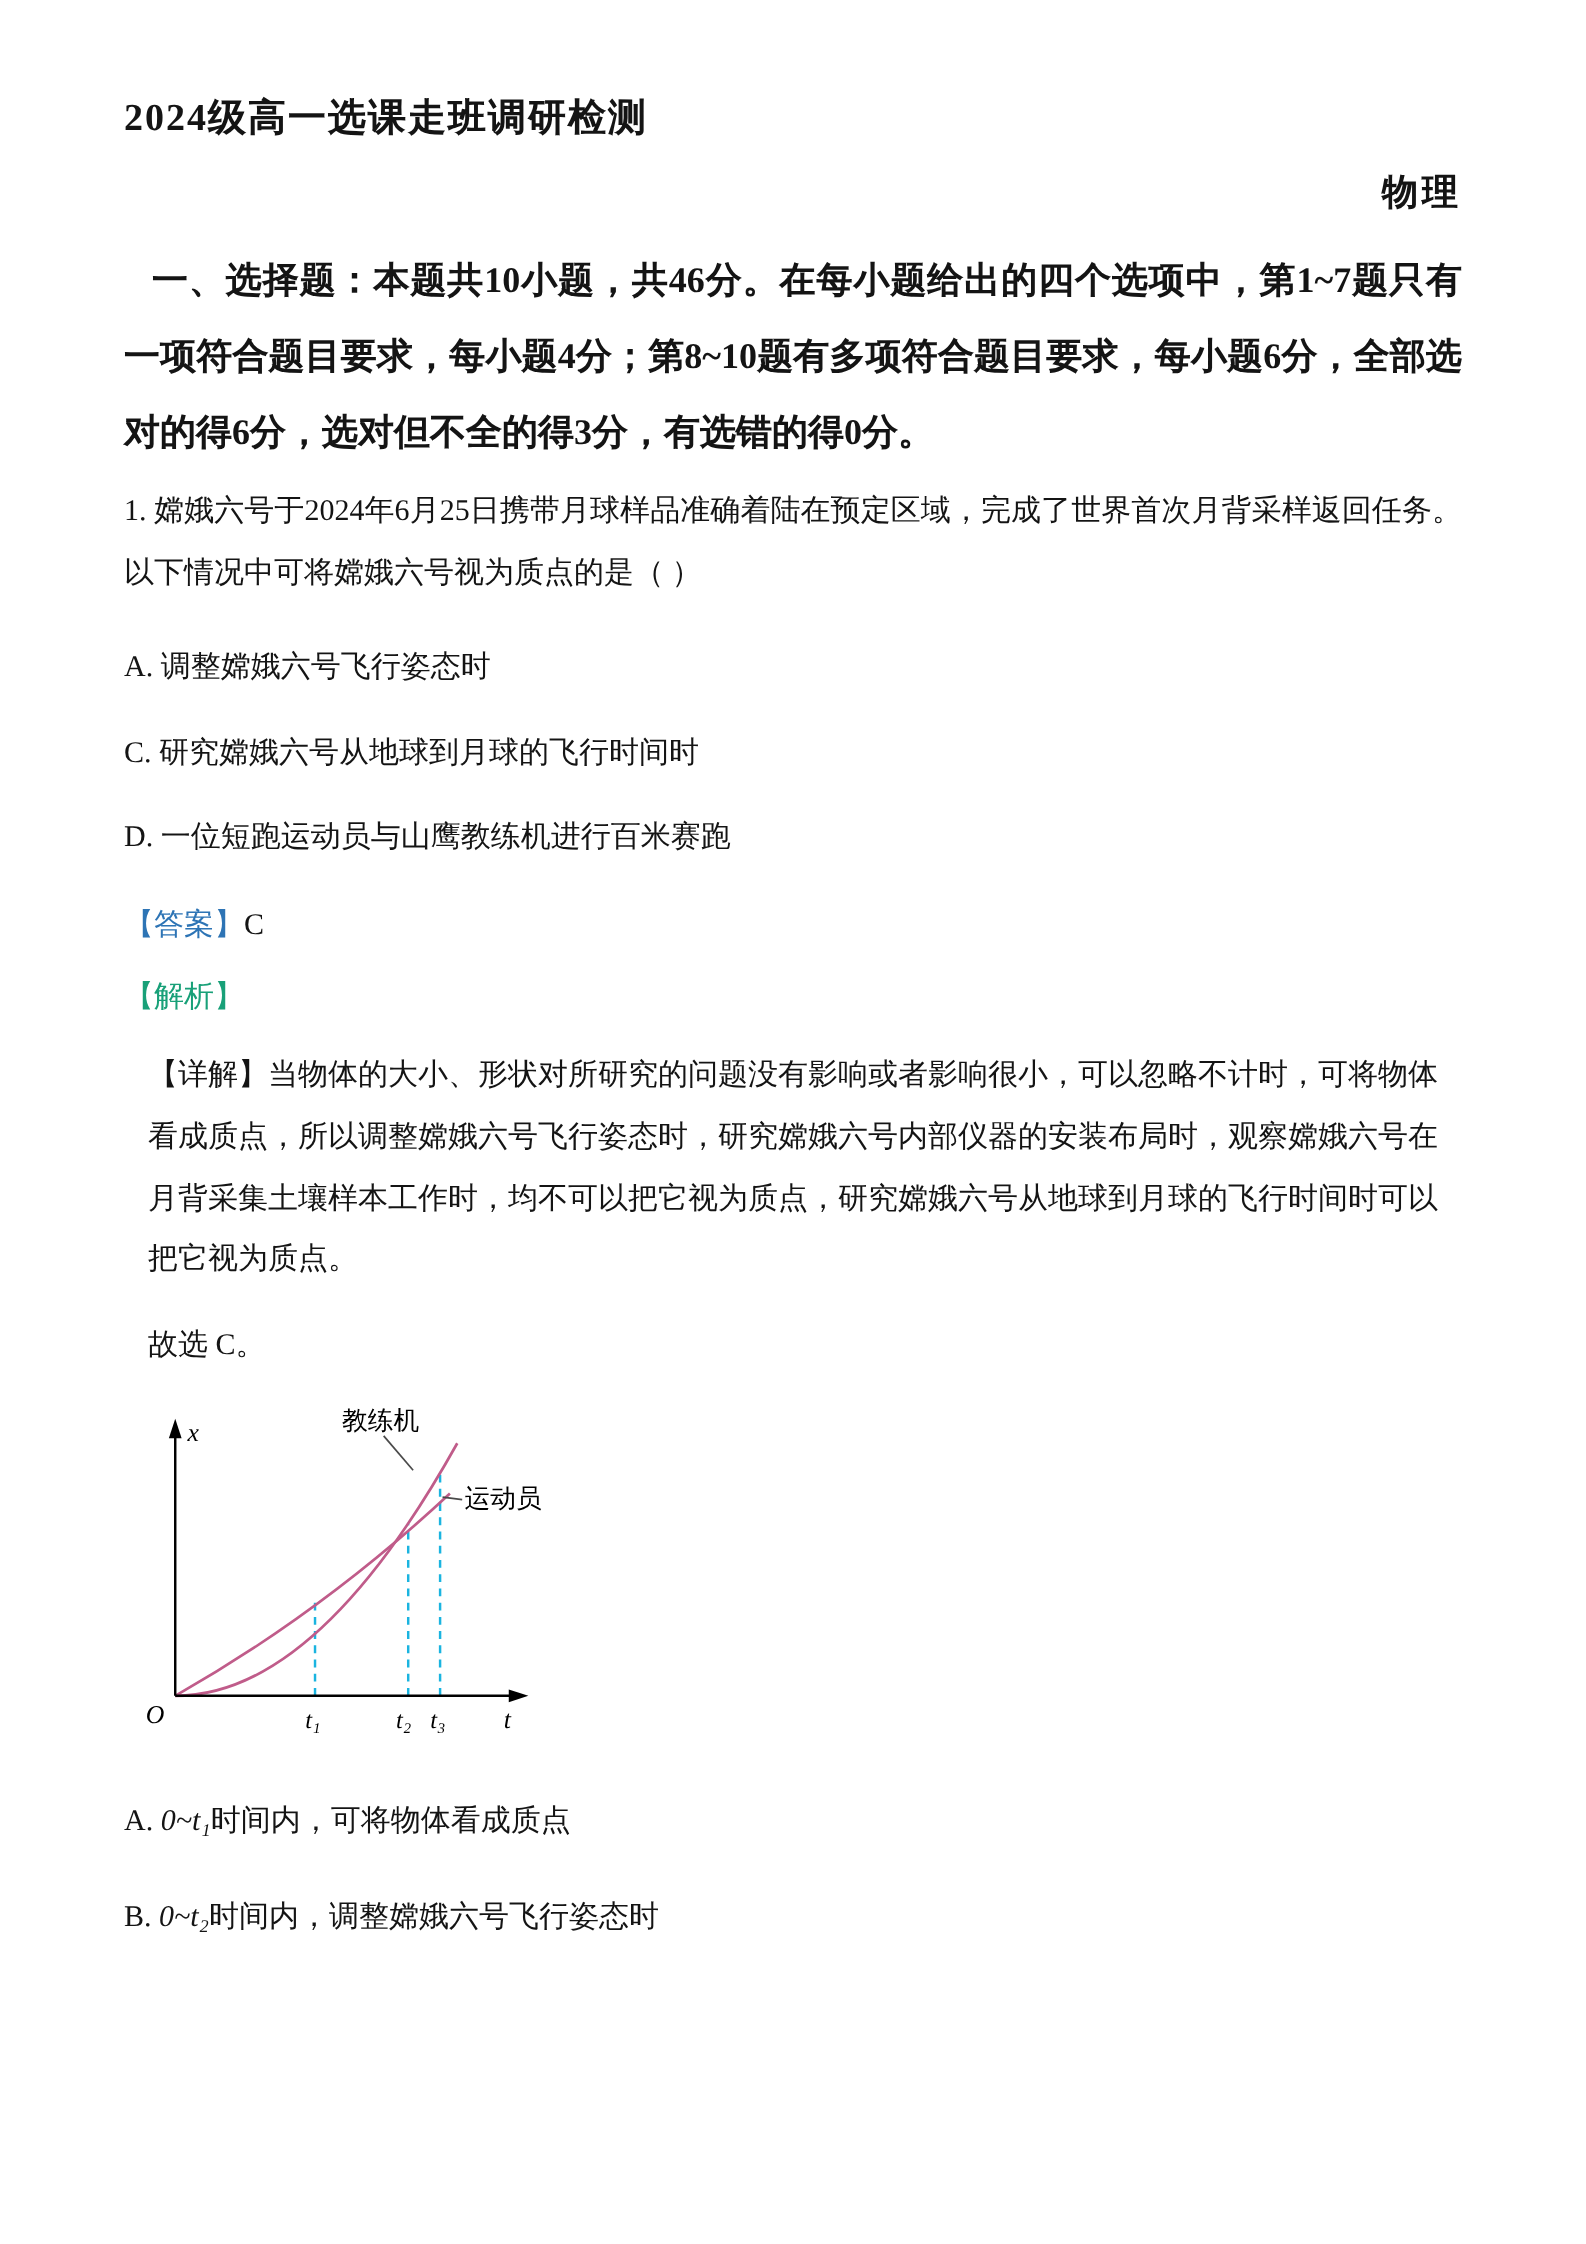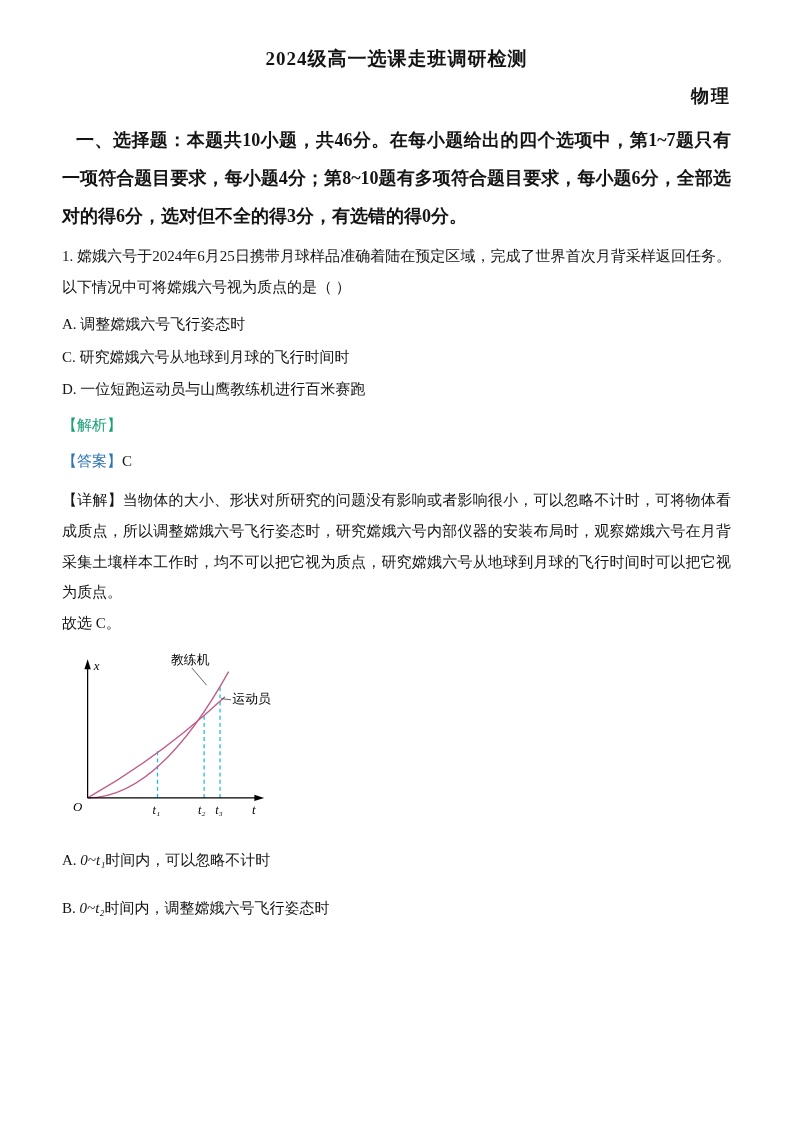--- a/index.html
+++ b/index.html
@@ -12,7 +12,7 @@
     box-sizing:border-box;width:793px;height:1122px;
     padding:46px 62px 24px 62px;overflow:hidden;background:#fff;
   }
-  .title{font-size:19px;font-weight:700;text-align:center;margin:0 0 12px 0;letter-spacing:1px;}
+  .title{font-size:19px;font-weight:700;margin:0 0 12px 0;letter-spacing:1px;}
   .subject{font-size:18px;font-weight:700;text-align:right;margin:0 0 14px 0;letter-spacing:2px;}
   .intro{
     font-size:18px;font-weight:700;line-height:2.1;

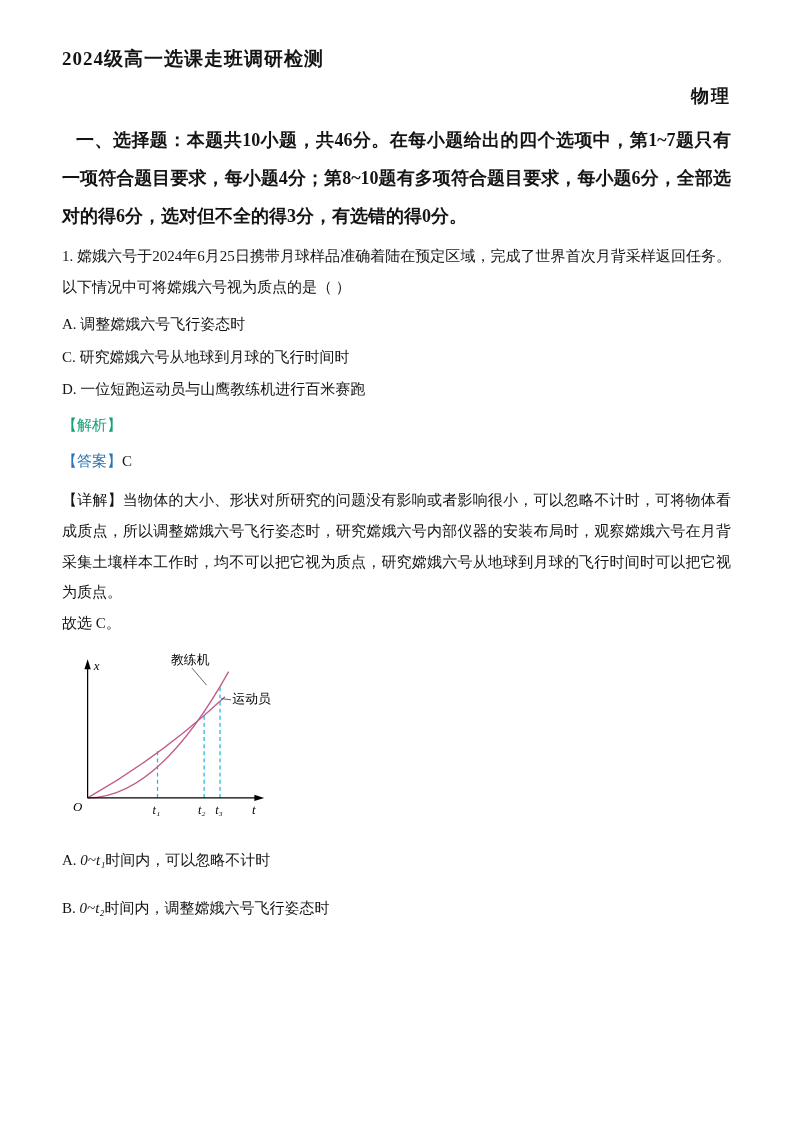--- a/index.html
+++ b/index.html
@@ -20,7 +20,7 @@
   }
   .para{font-size:15px;line-height:2.05;text-align:justify;margin:0;}
   .stem1{margin:2px 0 0 0;}
-  .opt{font-size:15px;line-height:1.45;margin:11px 0;}
+  .opt{font-size:15px;line-height:1.45;margin:21px 0;}
   .ansline{font-size:15px;line-height:1.5;margin:13px 0;}
   .lbl-answer{color:#2d74b5;}
   .lbl-jiexi{color:#18a078;}

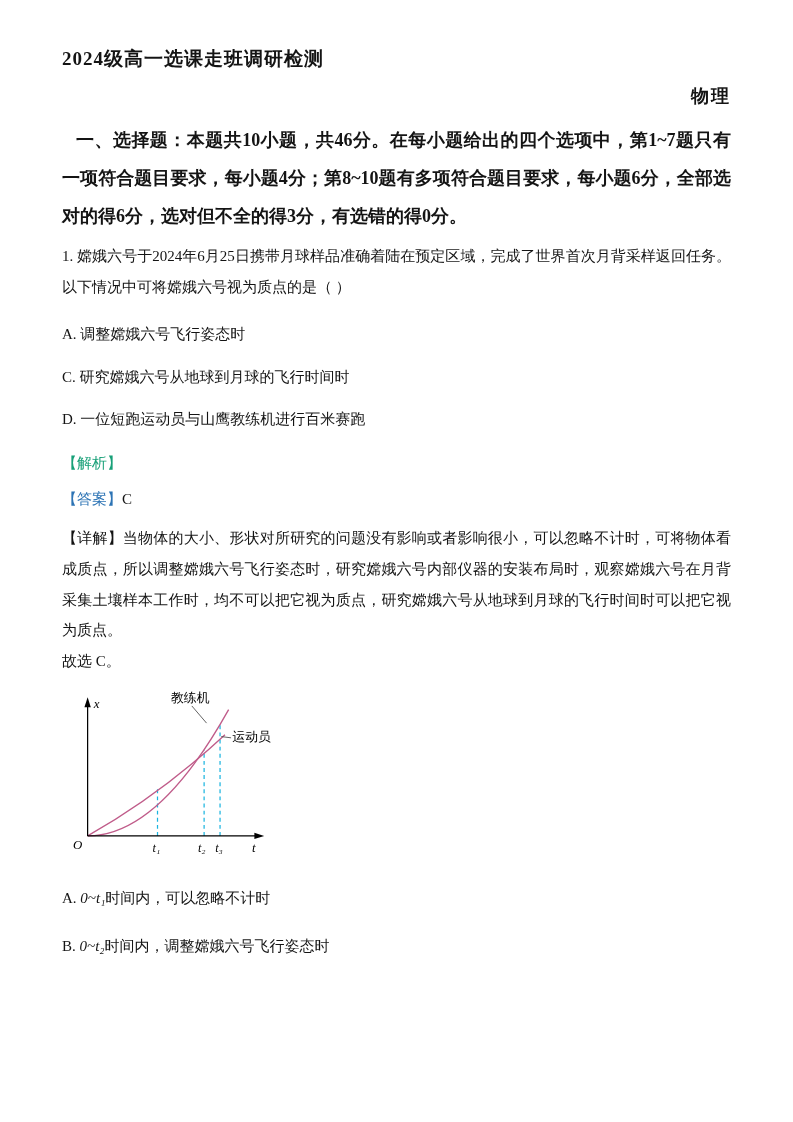--- a/index.html
+++ b/index.html
@@ -53,9 +53,9 @@
   <p class="opt">C. 研究嫦娥六号从地球到月球的飞行时间时</p>
   <p class="opt">D. 一位短跑运动员与山鹰教练机进行百米赛跑</p>
 
+  <p class="ansline"><span class="lbl-answer">【答案】</span><span>C</span></p>
+
   <p class="ansline"><span class="lbl-jiexi">【解析】</span></p>
-
-  <p class="ansline"><span class="lbl-answer">【答案】</span><span>C</span></p>
 
   <p class="para detailp"><span>【详解】</span><span>当物体的大小、形状对所研究的问题没有影响或者影响很小，可以忽略不计时，可将物体看成质点，所以调整嫦娥六号飞行姿态时，研究嫦娥六号内部仪器的安装布局时，观察嫦娥六号在月背采集土壤样本工作时，均不可以把它视为质点，研究嫦娥六号从地球到月球的飞行时间时可以把它视为质点。</span></p>
   <p class="para">故选 C。</p>

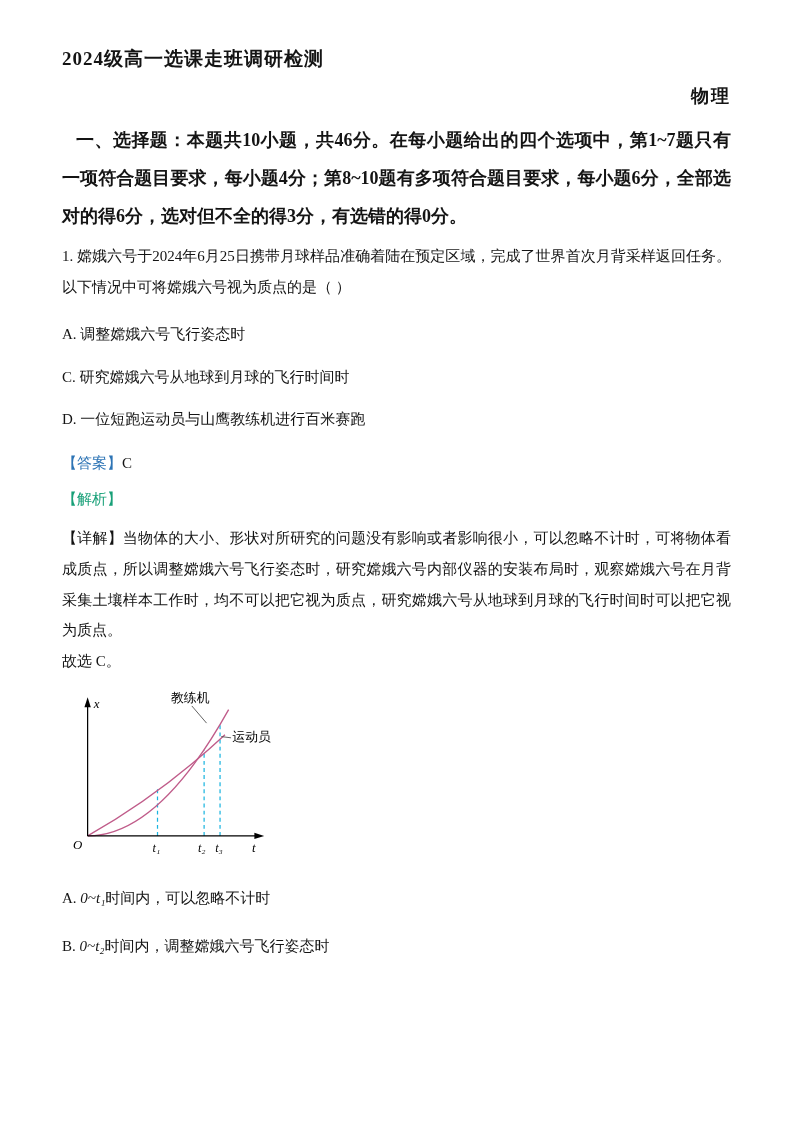--- a/index.html
+++ b/index.html
@@ -18,7 +18,7 @@
     font-size:18px;font-weight:700;line-height:2.1;
     text-align:justify;margin:0 0 6px 0;text-indent:14px;
   }
-  .para{font-size:15px;line-height:2.05;text-align:justify;margin:0;}
+  .para{font-size:15px;line-height:2.05;text-align:justify;margin:12px;}
   .stem1{margin:2px 0 0 0;}
   .opt{font-size:15px;line-height:1.45;margin:21px 0;}
   .ansline{font-size:15px;line-height:1.5;margin:13px 0;}

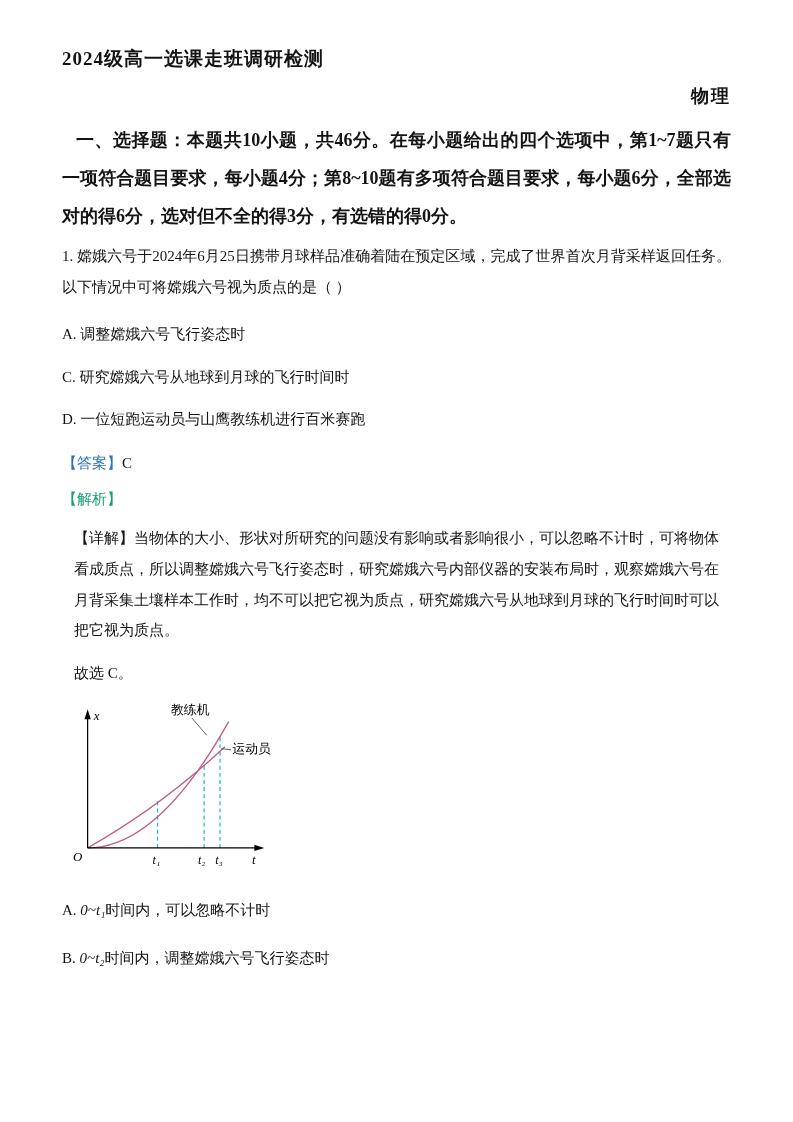--- a/index.html
+++ b/index.html
@@ -90,7 +90,7 @@
     </svg>
   </div>
 
-  <p class="opt2"><span>A. </span><span class="math">0~t₁</span><span>时间内，可以忽略不计时</span></p>
+  <p class="opt2"><span>A. </span><span class="math">0~t₁</span><span>时间内，可将物体看成质点</span></p>
   <p class="opt2"><span>B. </span><span class="math">0~t₂</span><span>时间内，调整嫦娥六号飞行姿态时</span></p>
   <p class="opt2"></p>
 

